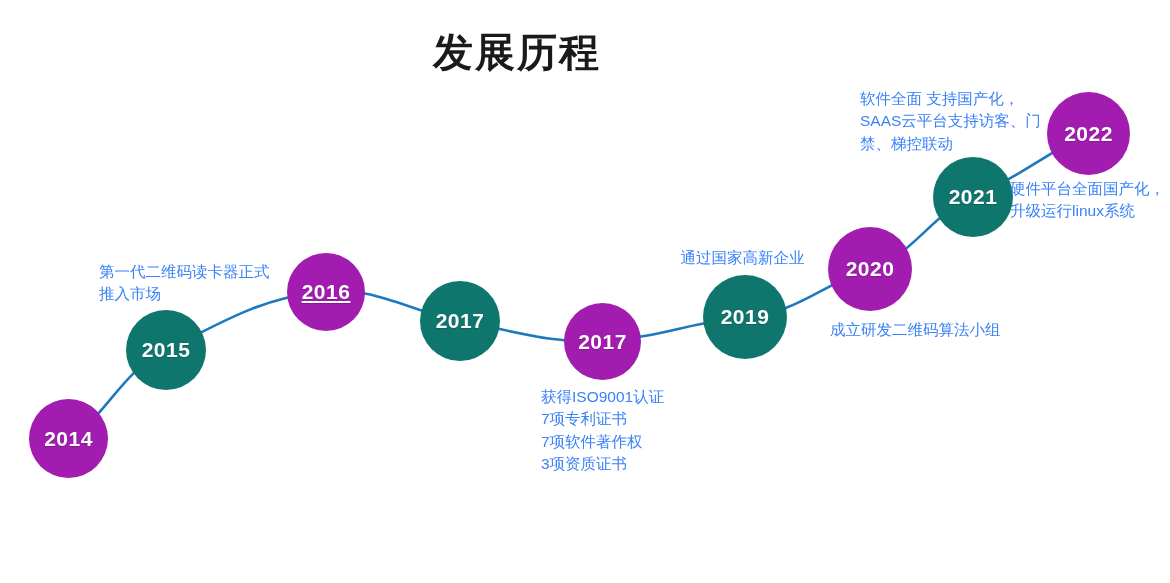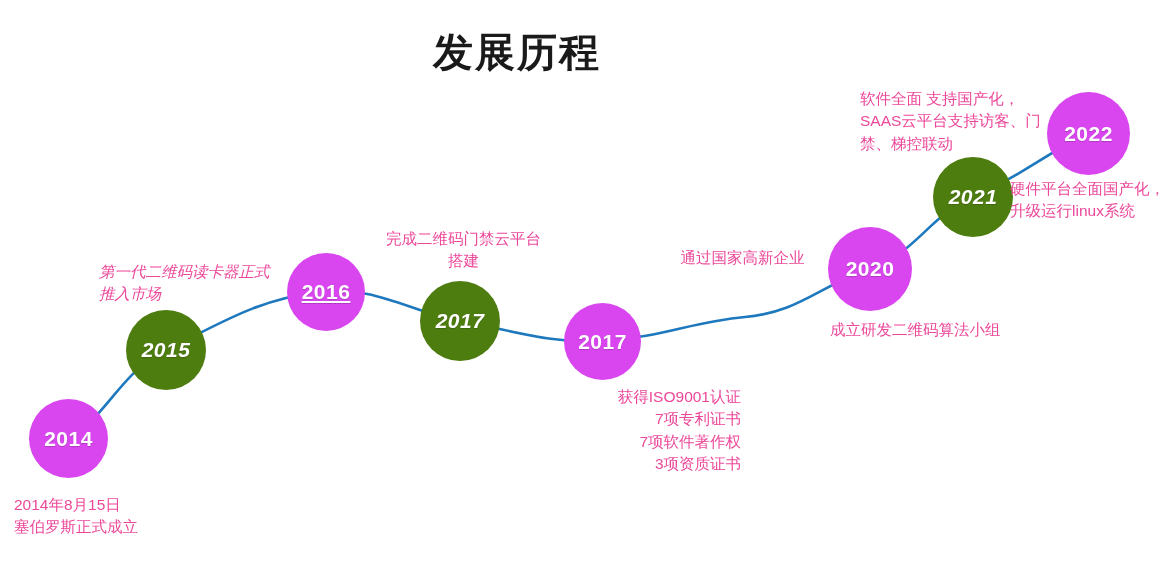--- a/index.html
+++ b/index.html
@@ -55,7 +55,7 @@
     position: absolute;
     font-size: 15.5px;
     line-height: 1.45;
-    color: #ec4899;
+    color: #3b82f6;
     white-space: pre-line;
   }
   .caption.center { text-align: center; }

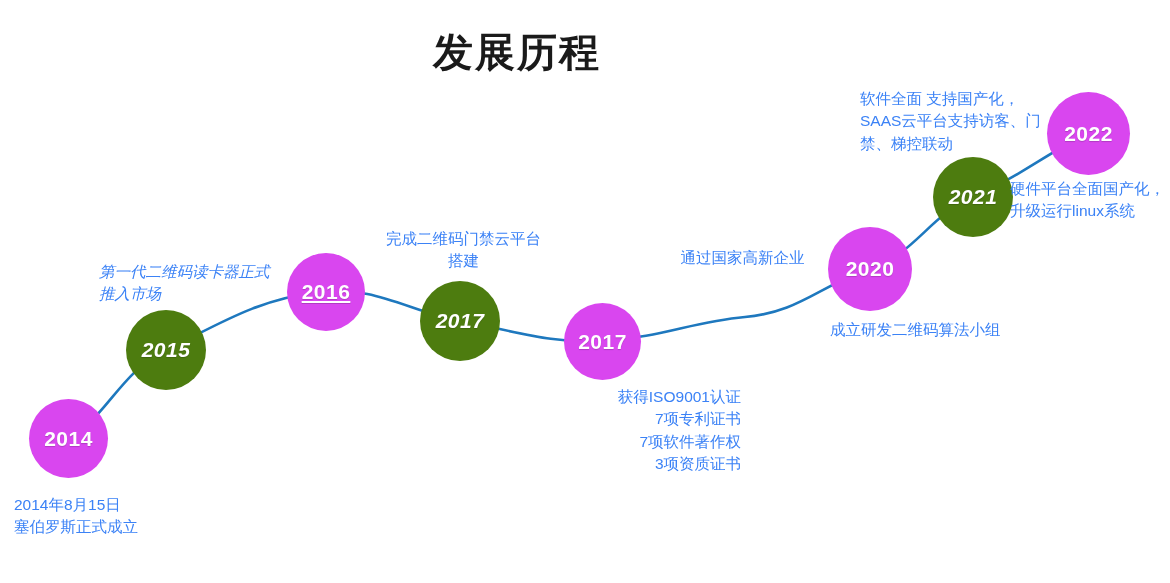--- a/index.html
+++ b/index.html
@@ -49,7 +49,7 @@
     letter-spacing: 0.5px;
     text-shadow: 0 1px 1px rgba(0,0,0,0.18);
   }
-  .node.blue  { background: #d946ef; }
+  .node.blue  { background: #a21caf; }
   .node.yellow{ background: #4d7c0f; font-style: italic; }
   .caption {
     position: absolute;

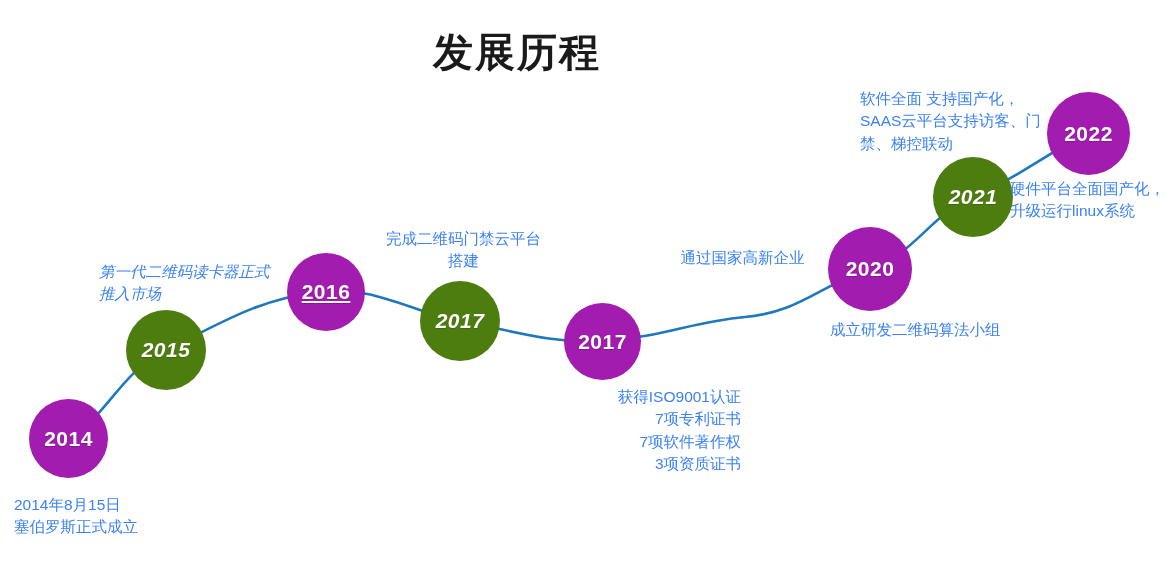--- a/index.html
+++ b/index.html
@@ -50,7 +50,7 @@
     text-shadow: 0 1px 1px rgba(0,0,0,0.18);
   }
   .node.blue  { background: #a21caf; }
-  .node.yellow{ background: #4d7c0f; font-style: italic; }
+  .node.yellow{ background: #0f766e; }
   .caption {
     position: absolute;
     font-size: 15.5px;

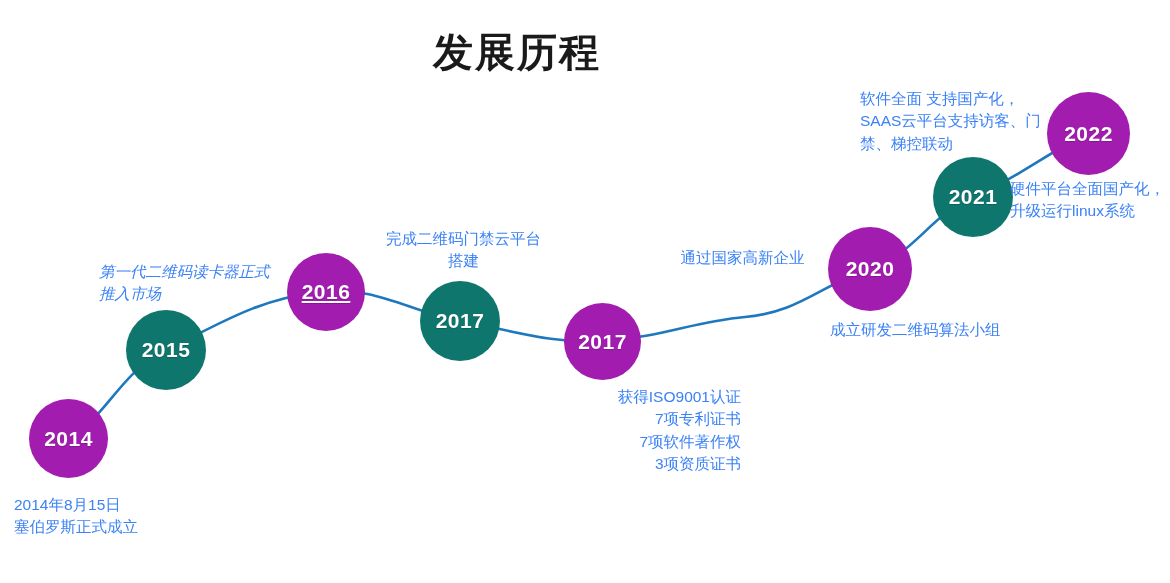--- a/index.html
+++ b/index.html
@@ -112,7 +112,6 @@
   <div class="caption left" id="c2014">2014年8月15日
 塞伯罗斯正式成立</div>
   <div class="caption left" id="c2015">第一代二维码读卡器正式推入市场</div>
-  <div class="caption center" id="c2017">完成二维码门禁云平台搭建</div>
   <div class="caption left" id="c2018">获得ISO9001认证
 7项专利证书
 7项软件著作权

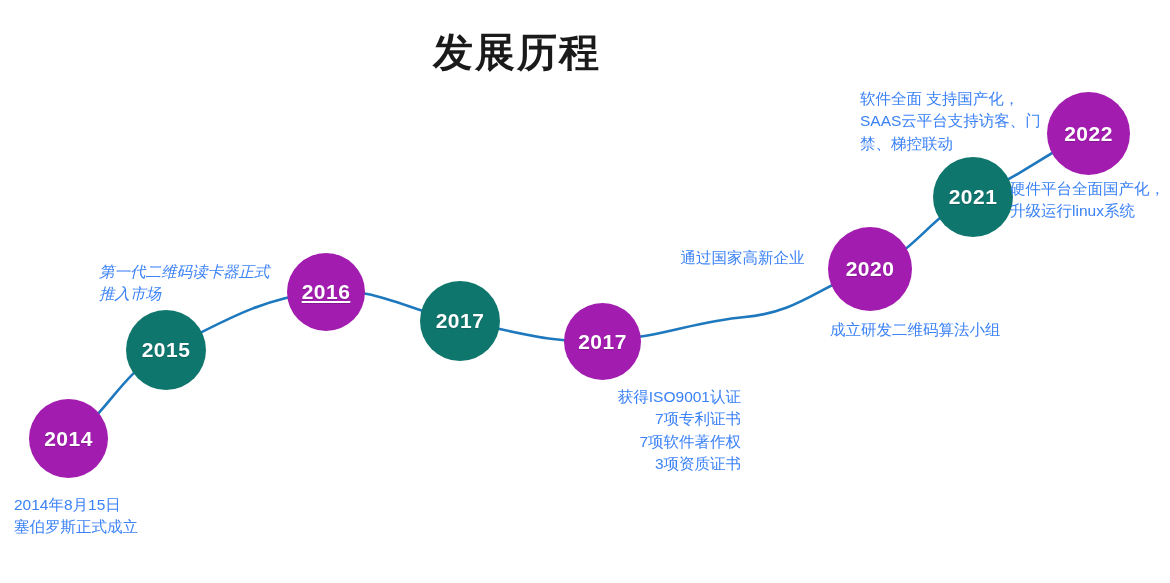--- a/index.html
+++ b/index.html
@@ -73,7 +73,7 @@
   #n2022 { left: 1047px; top: 92px;  width: 83px;  height: 83px; }
 
   #c2014 { left: 14px;  top: 494px; width: 210px; }
-  #c2015 { left: 99px;  top: 261px; width: 175px; font-style: italic; }
+  #c2015 { left: 99px;  top: 261px; width: 175px; }
   #c2016 { left: 249px; top: 340px; width: 165px; }
   #c2017 { left: 381px; top: 228px; width: 165px; }
   #c2018 { left: 541px; top: 386px; width: 200px; text-align: right; }

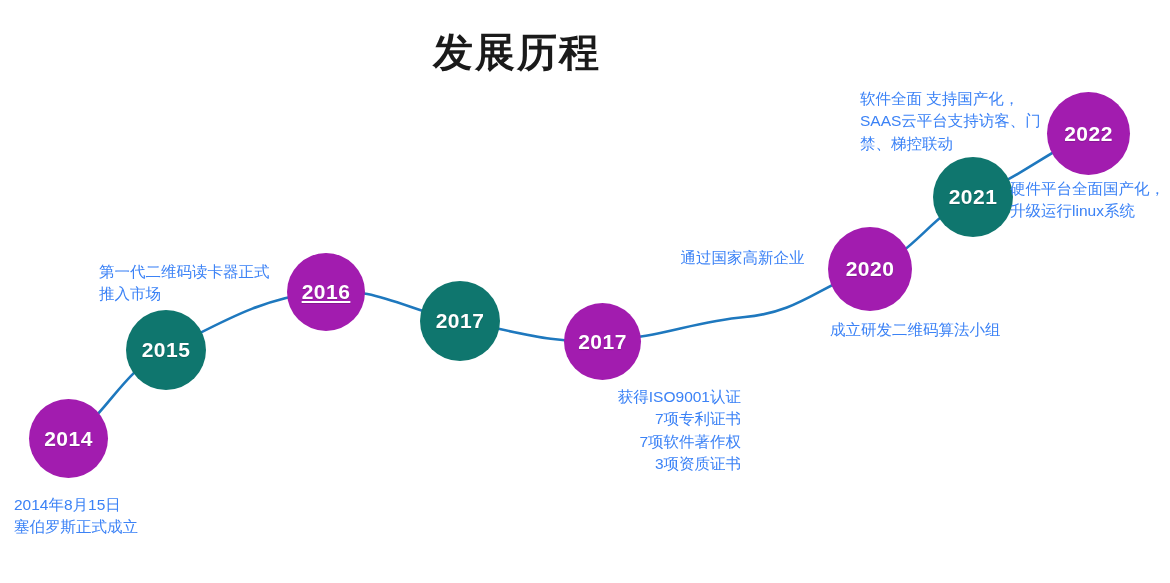--- a/index.html
+++ b/index.html
@@ -105,6 +105,7 @@
   <div class="node blue" id="n2016">2016</div>
   <div class="node yellow" id="n2017">2017</div>
   <div class="node blue" id="n2018">2017</div>
+  <div class="node yellow" id="n2019">2019</div>
   <div class="node blue" id="n2020">2020</div>
   <div class="node yellow" id="n2021">2021</div>
   <div class="node blue" id="n2022">2022</div>

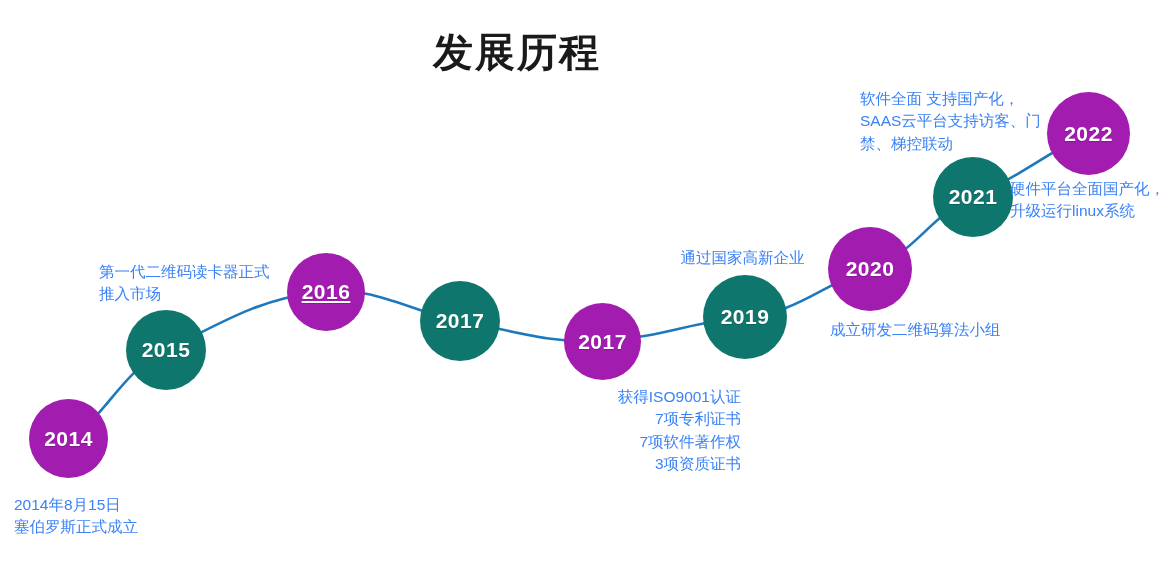--- a/index.html
+++ b/index.html
@@ -76,7 +76,7 @@
   #c2015 { left: 99px;  top: 261px; width: 175px; }
   #c2016 { left: 249px; top: 340px; width: 165px; }
   #c2017 { left: 381px; top: 228px; width: 165px; }
-  #c2018 { left: 541px; top: 386px; width: 200px; text-align: right; }
+  #c2018 { left: 541px; top: 386px; width: 200px; }
   #c2019 { left: 655px; top: 247px; width: 175px; }
   #c2020 { left: 830px; top: 319px; width: 175px; }
   #c2021 { left: 860px; top: 88px;  width: 185px; }

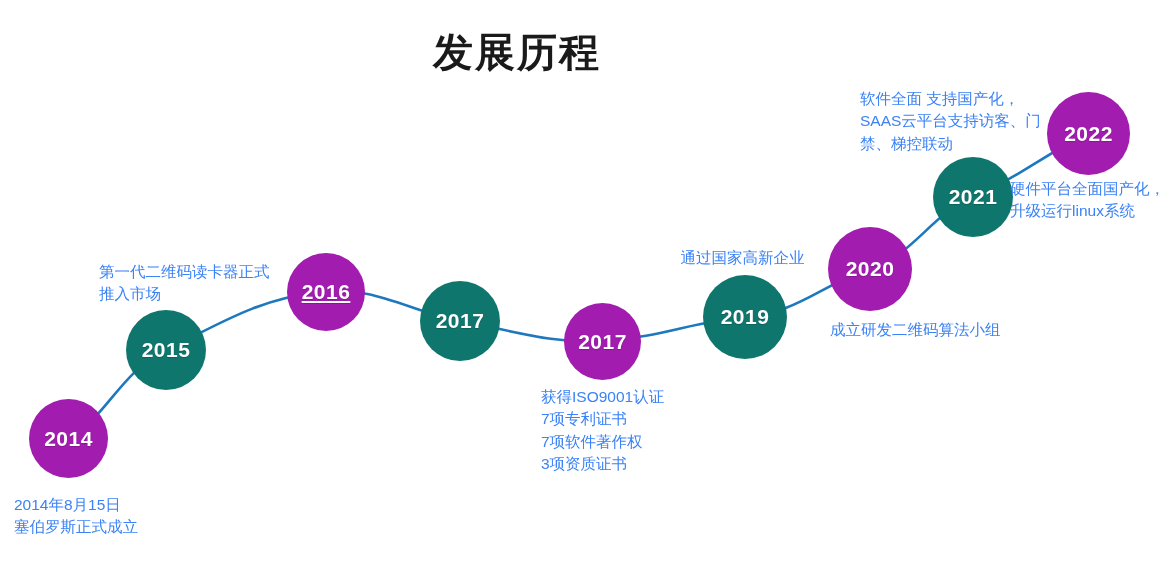--- a/index.html
+++ b/index.html
@@ -110,8 +110,6 @@
   <div class="node yellow" id="n2021">2021</div>
   <div class="node blue" id="n2022">2022</div>
 
-  <div class="caption left" id="c2014">2014年8月15日
-塞伯罗斯正式成立</div>
   <div class="caption left" id="c2015">第一代二维码读卡器正式推入市场</div>
   <div class="caption left" id="c2018">获得ISO9001认证
 7项专利证书

